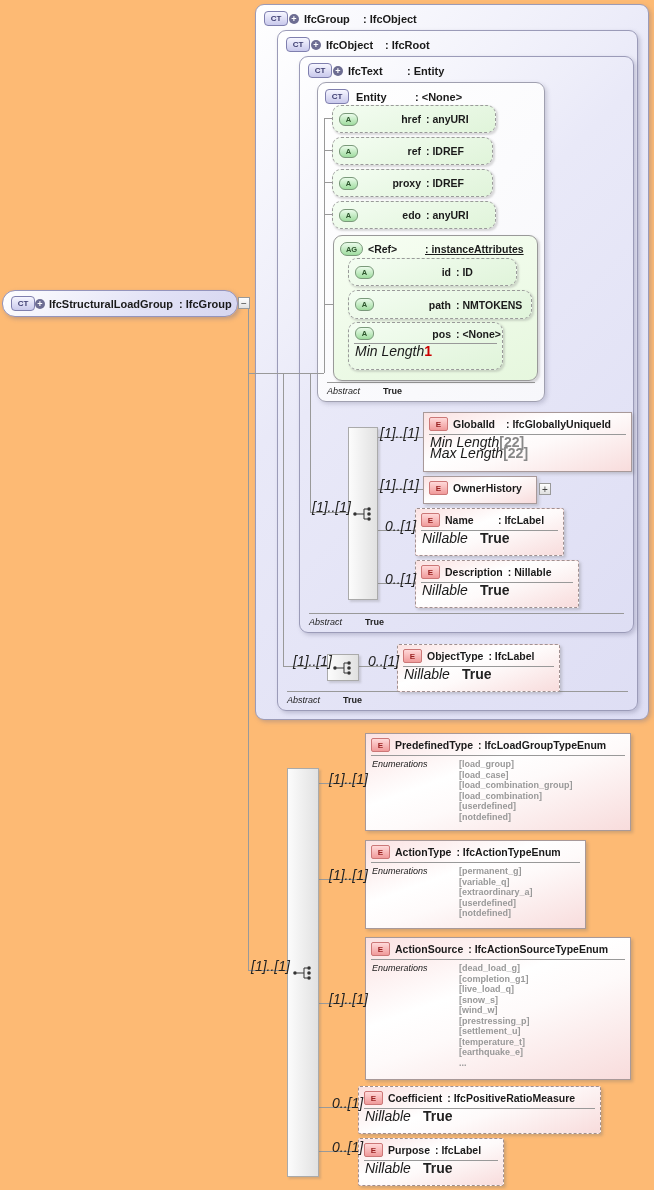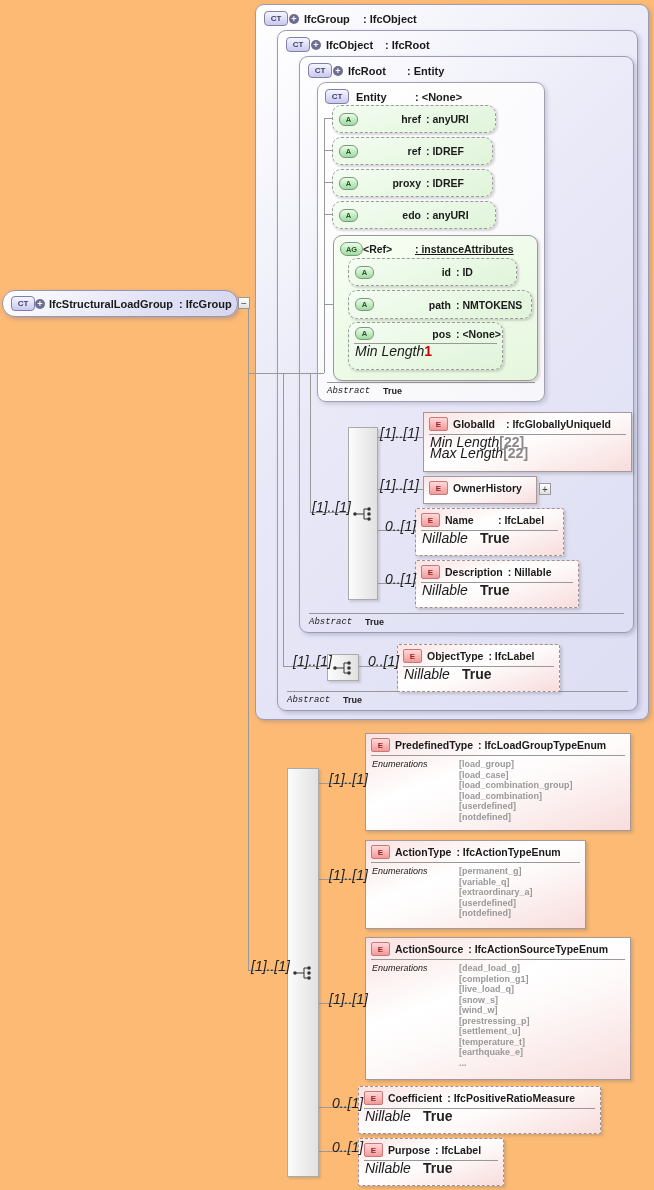--- a/index.html
+++ b/index.html
@@ -135,7 +135,7 @@
     <div class="ct-header">
       <span class="ic-ct">CT</span>
         <span class="ic-plusbadge">+</span>
-      <span class="ct-title-name">IfcRoot</span>
+      <span class="ct-title-name">IfcText</span>
       <span class="ct-title-type">: Entity</span>
     </div>
     <div class="abstract">

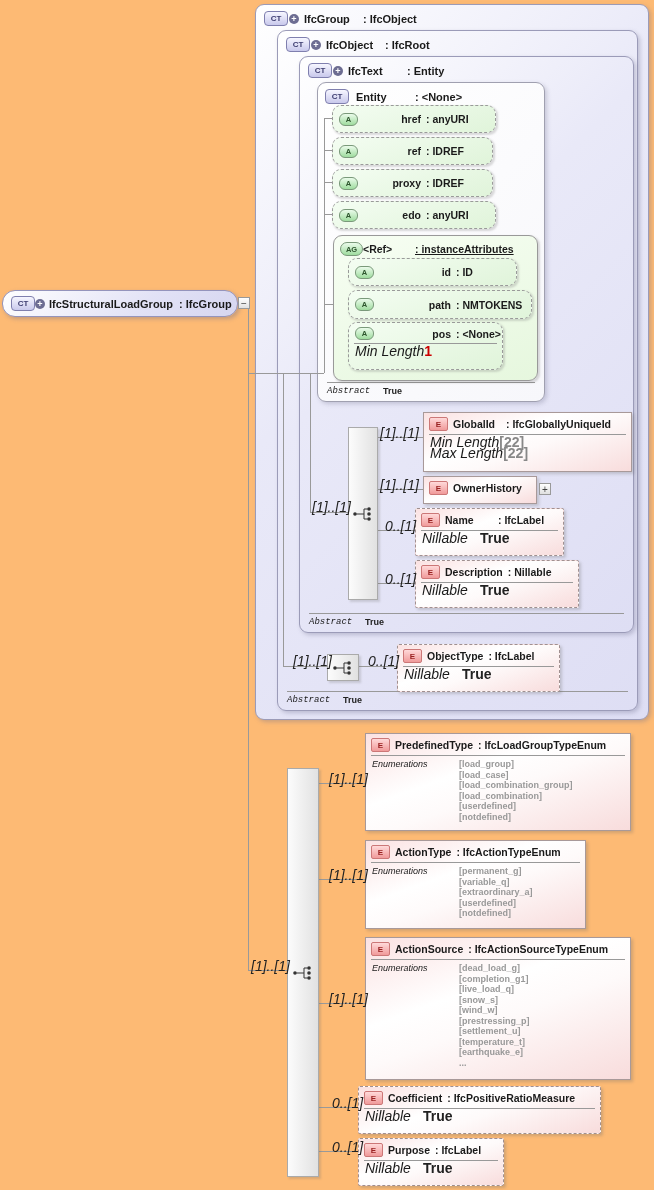--- a/index.html
+++ b/index.html
@@ -57,7 +57,7 @@
   .ag-box{position:absolute;border:1px solid #999;border-radius:9px;
     background:linear-gradient(160deg,#f7fef3 0%,#e6f7de 100%);
     box-shadow:1.5px 1.5px 2px rgba(110,110,110,.25);}
-  .ag-header{display:flex;align-items:center;padding:6px 0 0 6px;}
+  .ag-header{display:flex;align-items:center;gap:5px;padding:6px 0 0 6px;}
   .ag-name{font-size:10.5px;font-weight:bold;min-width:52px;}
   .ag-type{font-size:10.5px;font-weight:bold;text-decoration:underline;}
   .attr-inner-name{min-width:72px;}

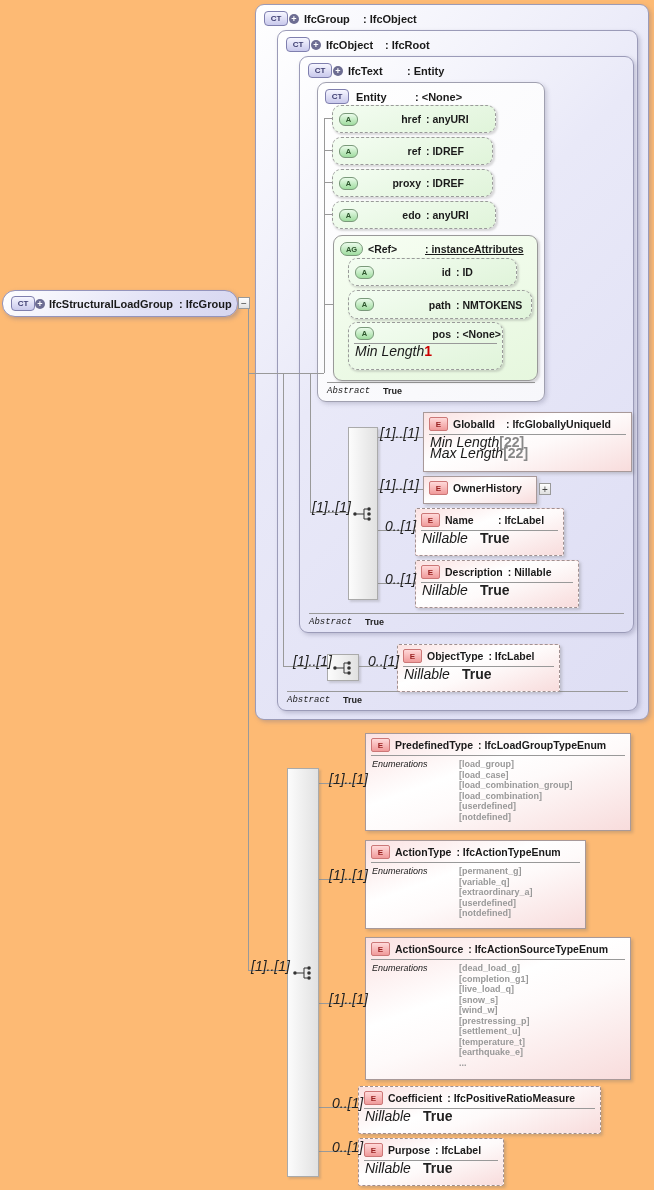--- a/index.html
+++ b/index.html
@@ -25,7 +25,7 @@
   .ct-title-type{font-size:11px;font-weight:bold;white-space:nowrap;}
   .abstract{position:absolute;left:9px;right:9px;bottom:5px;border-top:1px solid #999;
     padding-top:3px;display:flex;font-size:9px;}
-  .abstract .f-label{font-style:italic;min-width:56px;font-family:Liberation Mono, monospace;}
+  .abstract .f-label{font-style:italic;min-width:56px;}
   .abstract .f-value{font-weight:bold;color:#222;}
 
   

